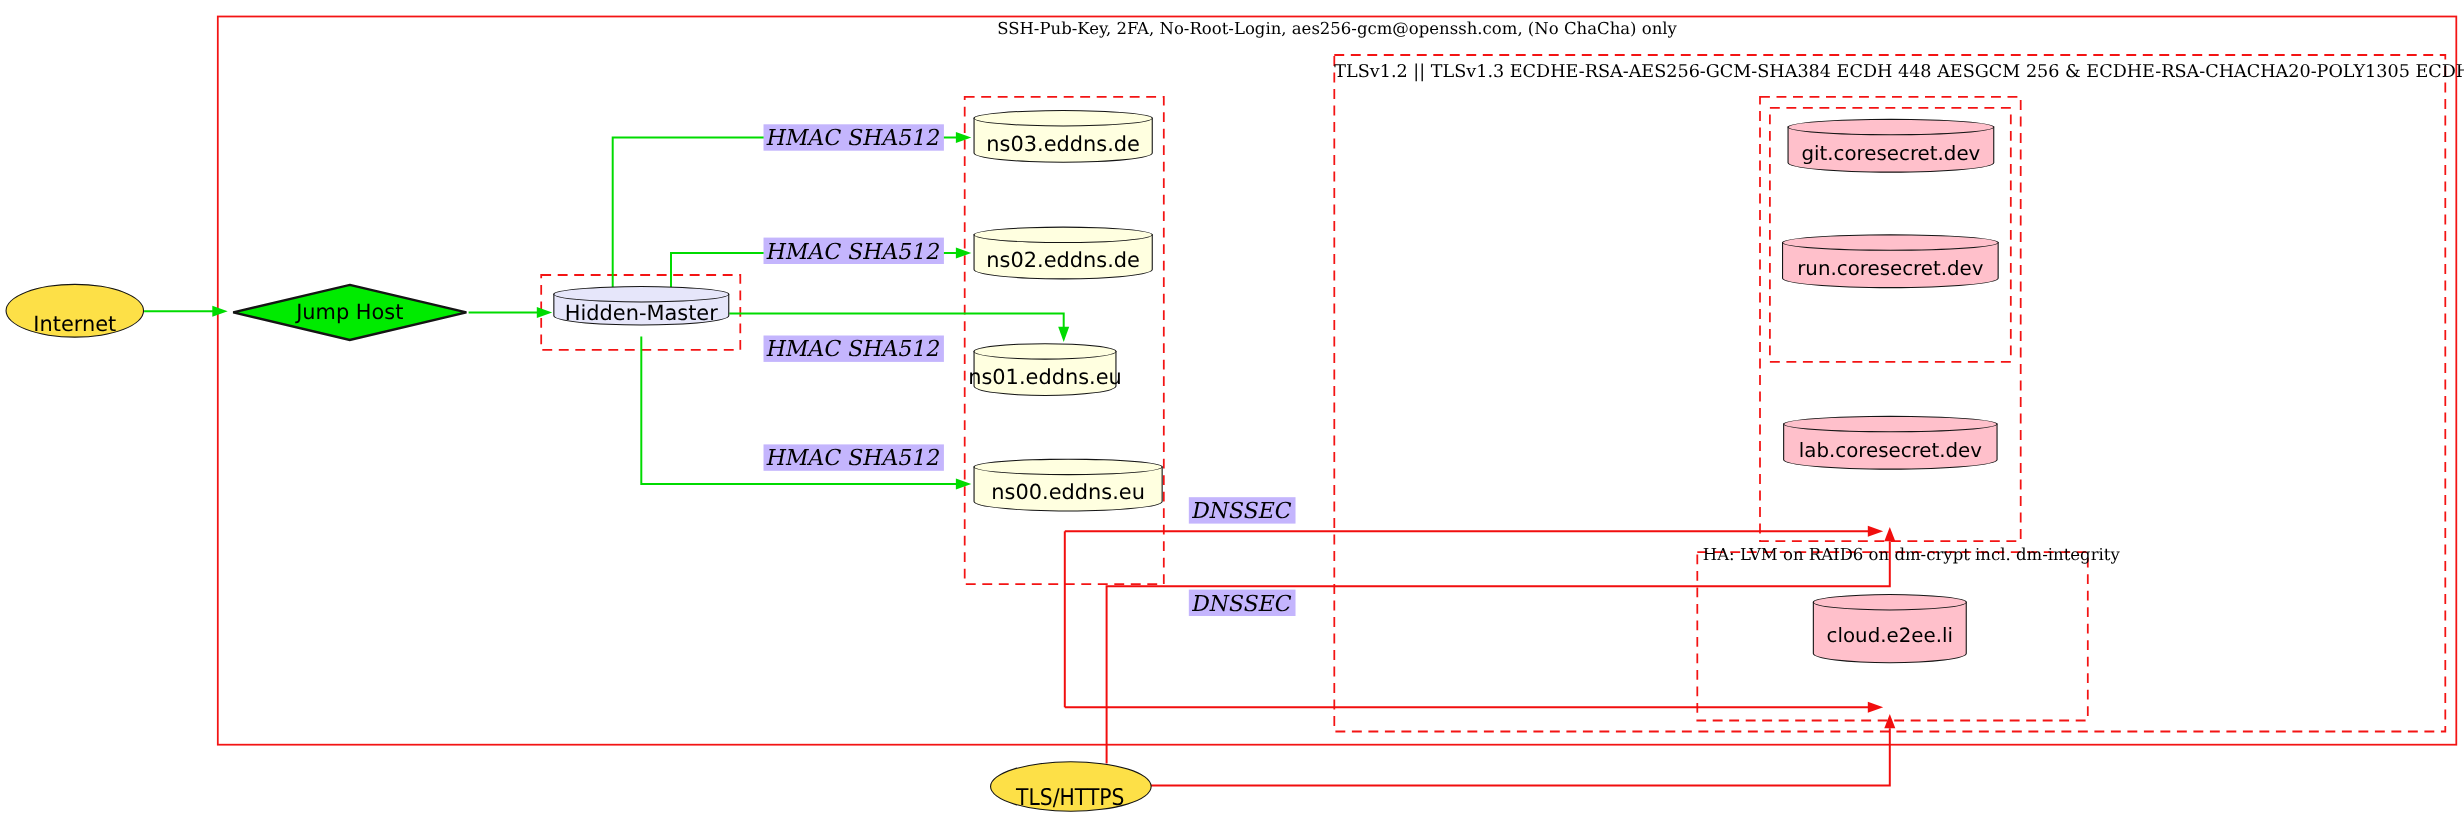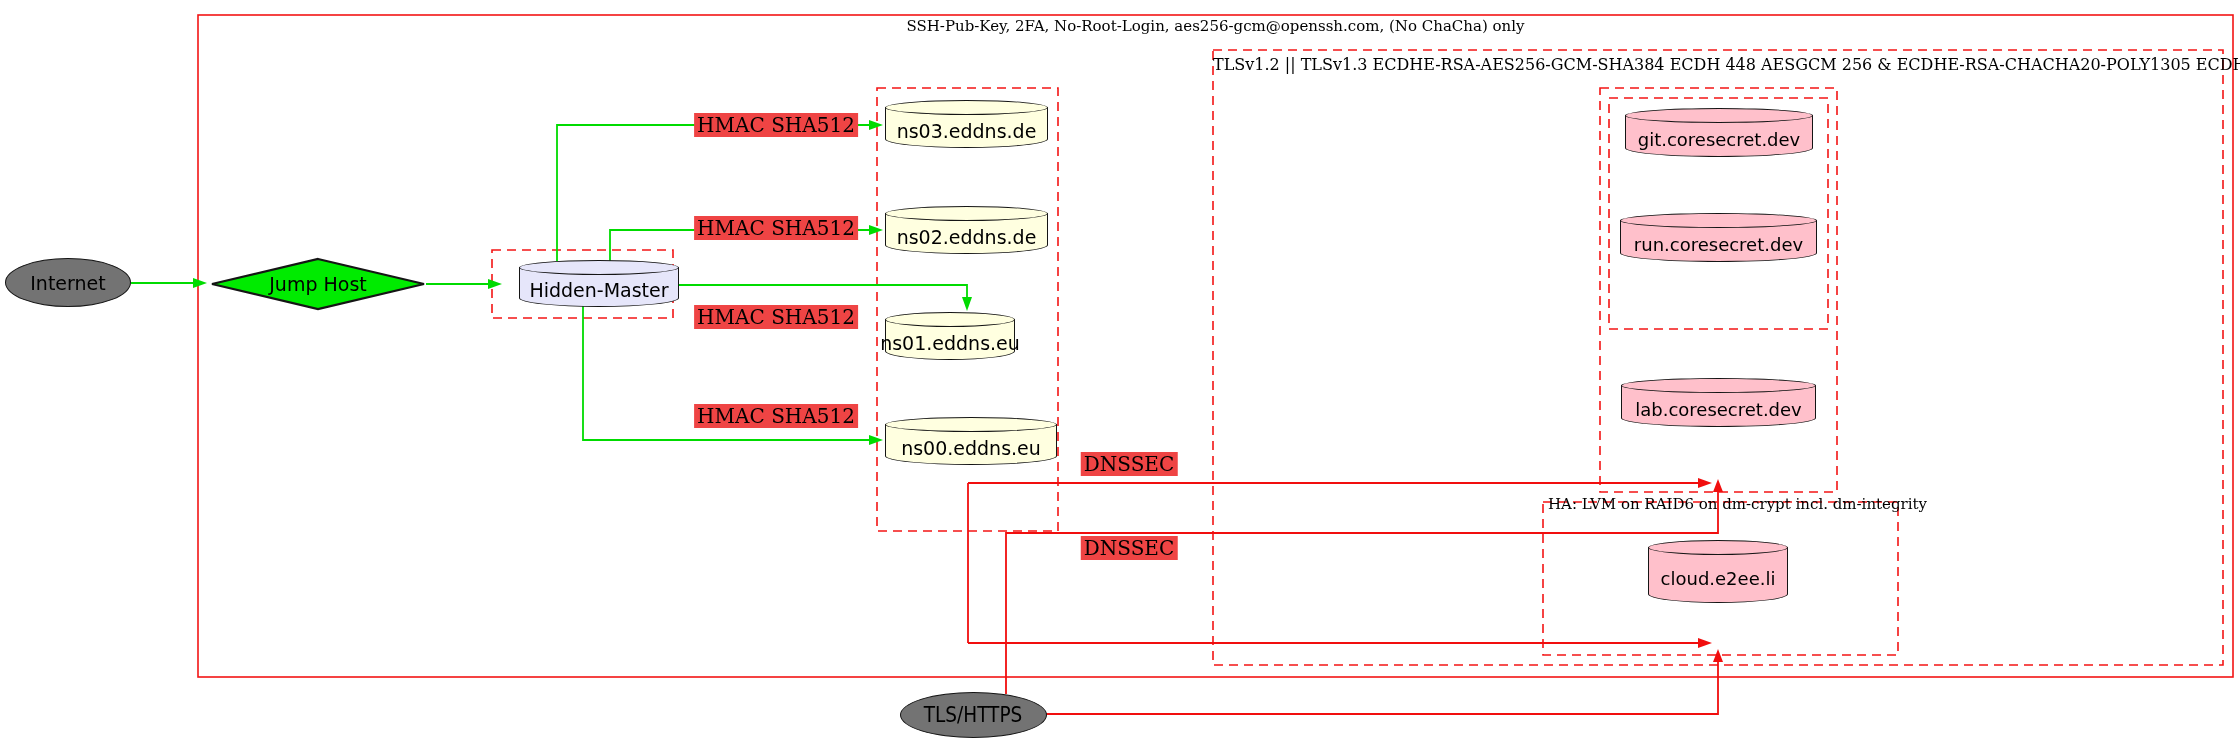--- a/index.html
+++ b/index.html
@@ -49,7 +49,7 @@
   .edge-label {
     position:absolute; transform:translate(-50%,-50%);
     font-family:"DejaVu Serif", serif; font-size:20px; color:#000;
-    background:#ef4444; padding:0 3px; white-space:nowrap;
+    background:#c4b5fd; padding:0 3px; white-space:nowrap;font-style:italic;
   }
 </style>
 </head>

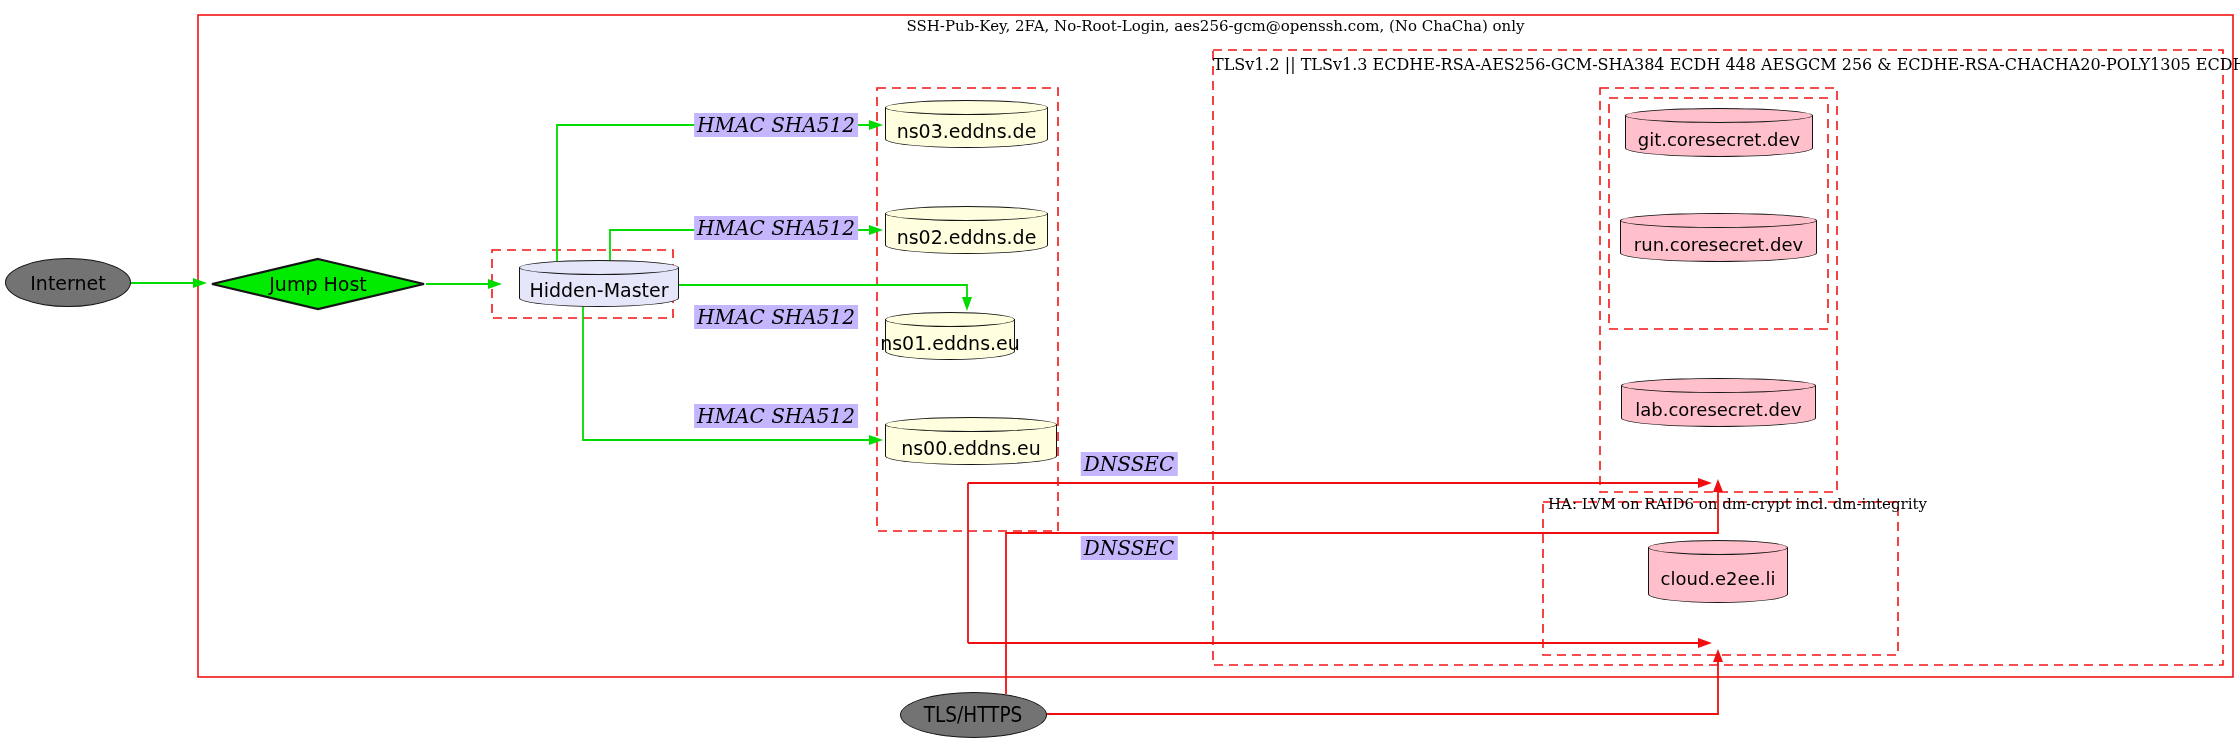--- a/index.html
+++ b/index.html
@@ -29,8 +29,8 @@
   .cyl .node-label.sm { font-size:18px; }
 
   .ellipse {
-    position:absolute; background:#737373; border:1.8px solid #151515;
-    border-radius:50%; display:flex; align-items:center; justify-content:center;
+    position:absolute; background:#fde047; border:1.8px solid #151515;
+    border-radius:50%; display:flex; align-items:flex-end; justify-content:center;
     font-size:19px; color:#000; white-space:nowrap; box-sizing:border-box;
   }
   .ellipse .condensed { transform:scaleX(0.88); font-size:21px; }

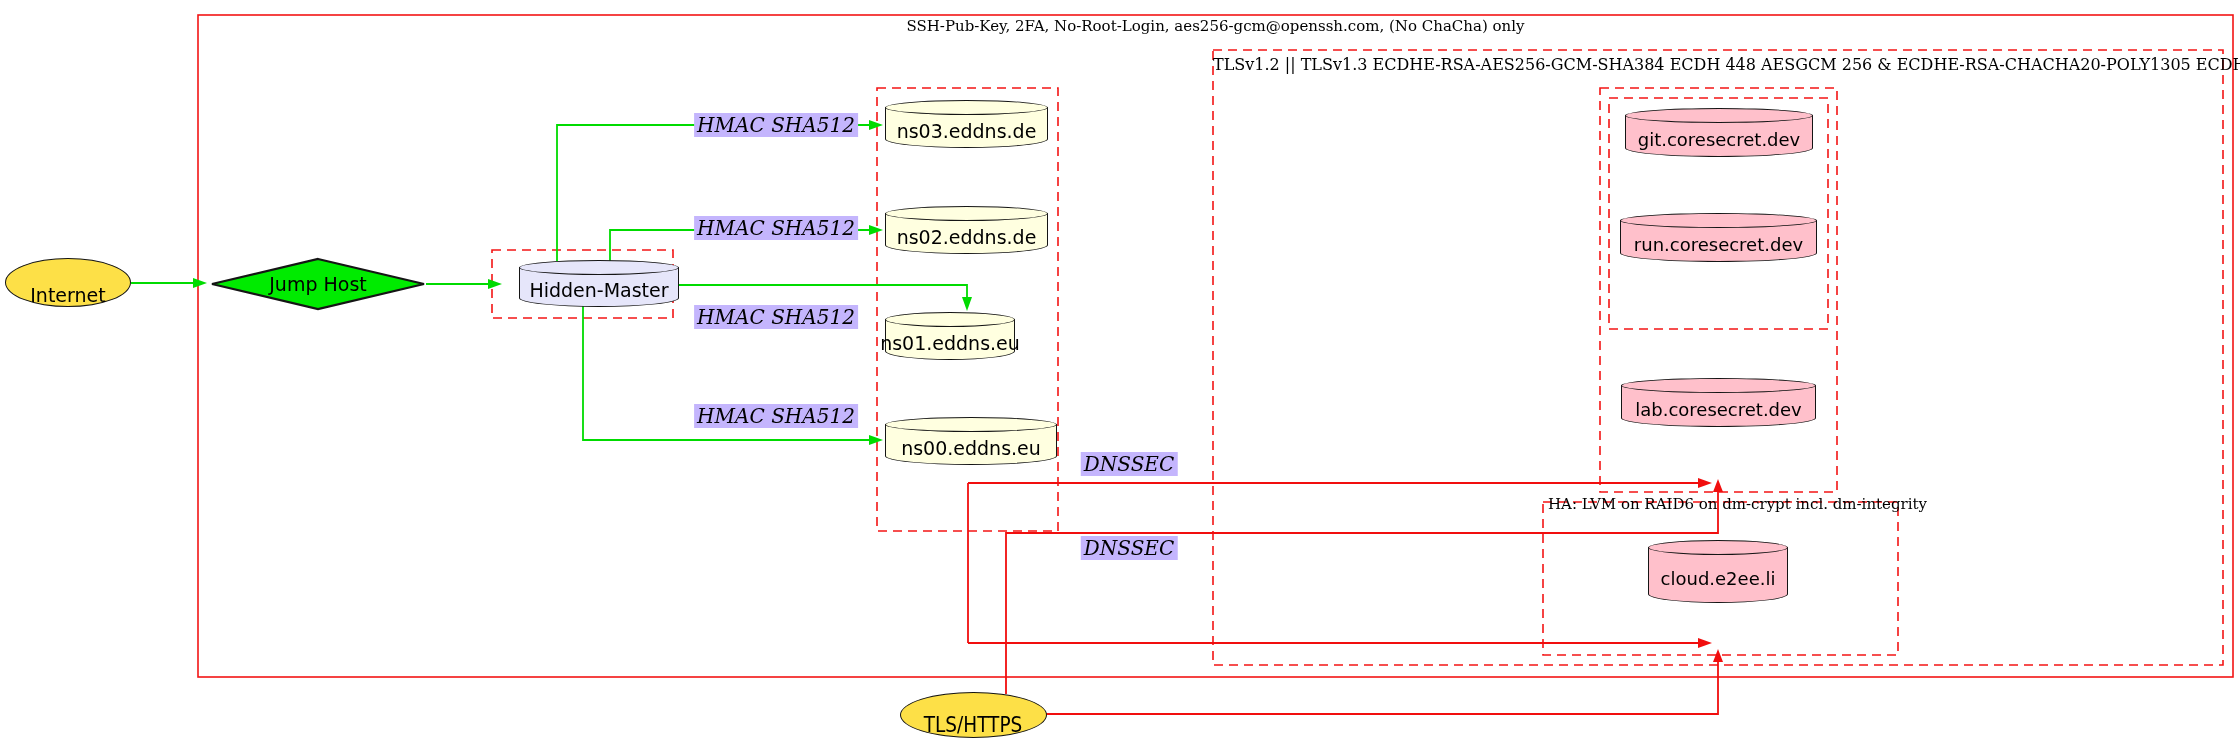--- a/index.html
+++ b/index.html
@@ -119,7 +119,7 @@
     <span class="node-label">Jump Host</span>
   </div>
 
-  <div class="cyl" style="left:503px; top:260px; width:160px; height:47px;margin-left:16px; --fill:#E6E6FA;">
+  <div class="cyl" style="left:503px; top:260px; width:160px; height:36px; --fill:#E6E6FA;">
     <div class="cyl-body"></div>
     <div class="cyl-top"></div>
     <span class="node-label">Hidden-Master</span>

